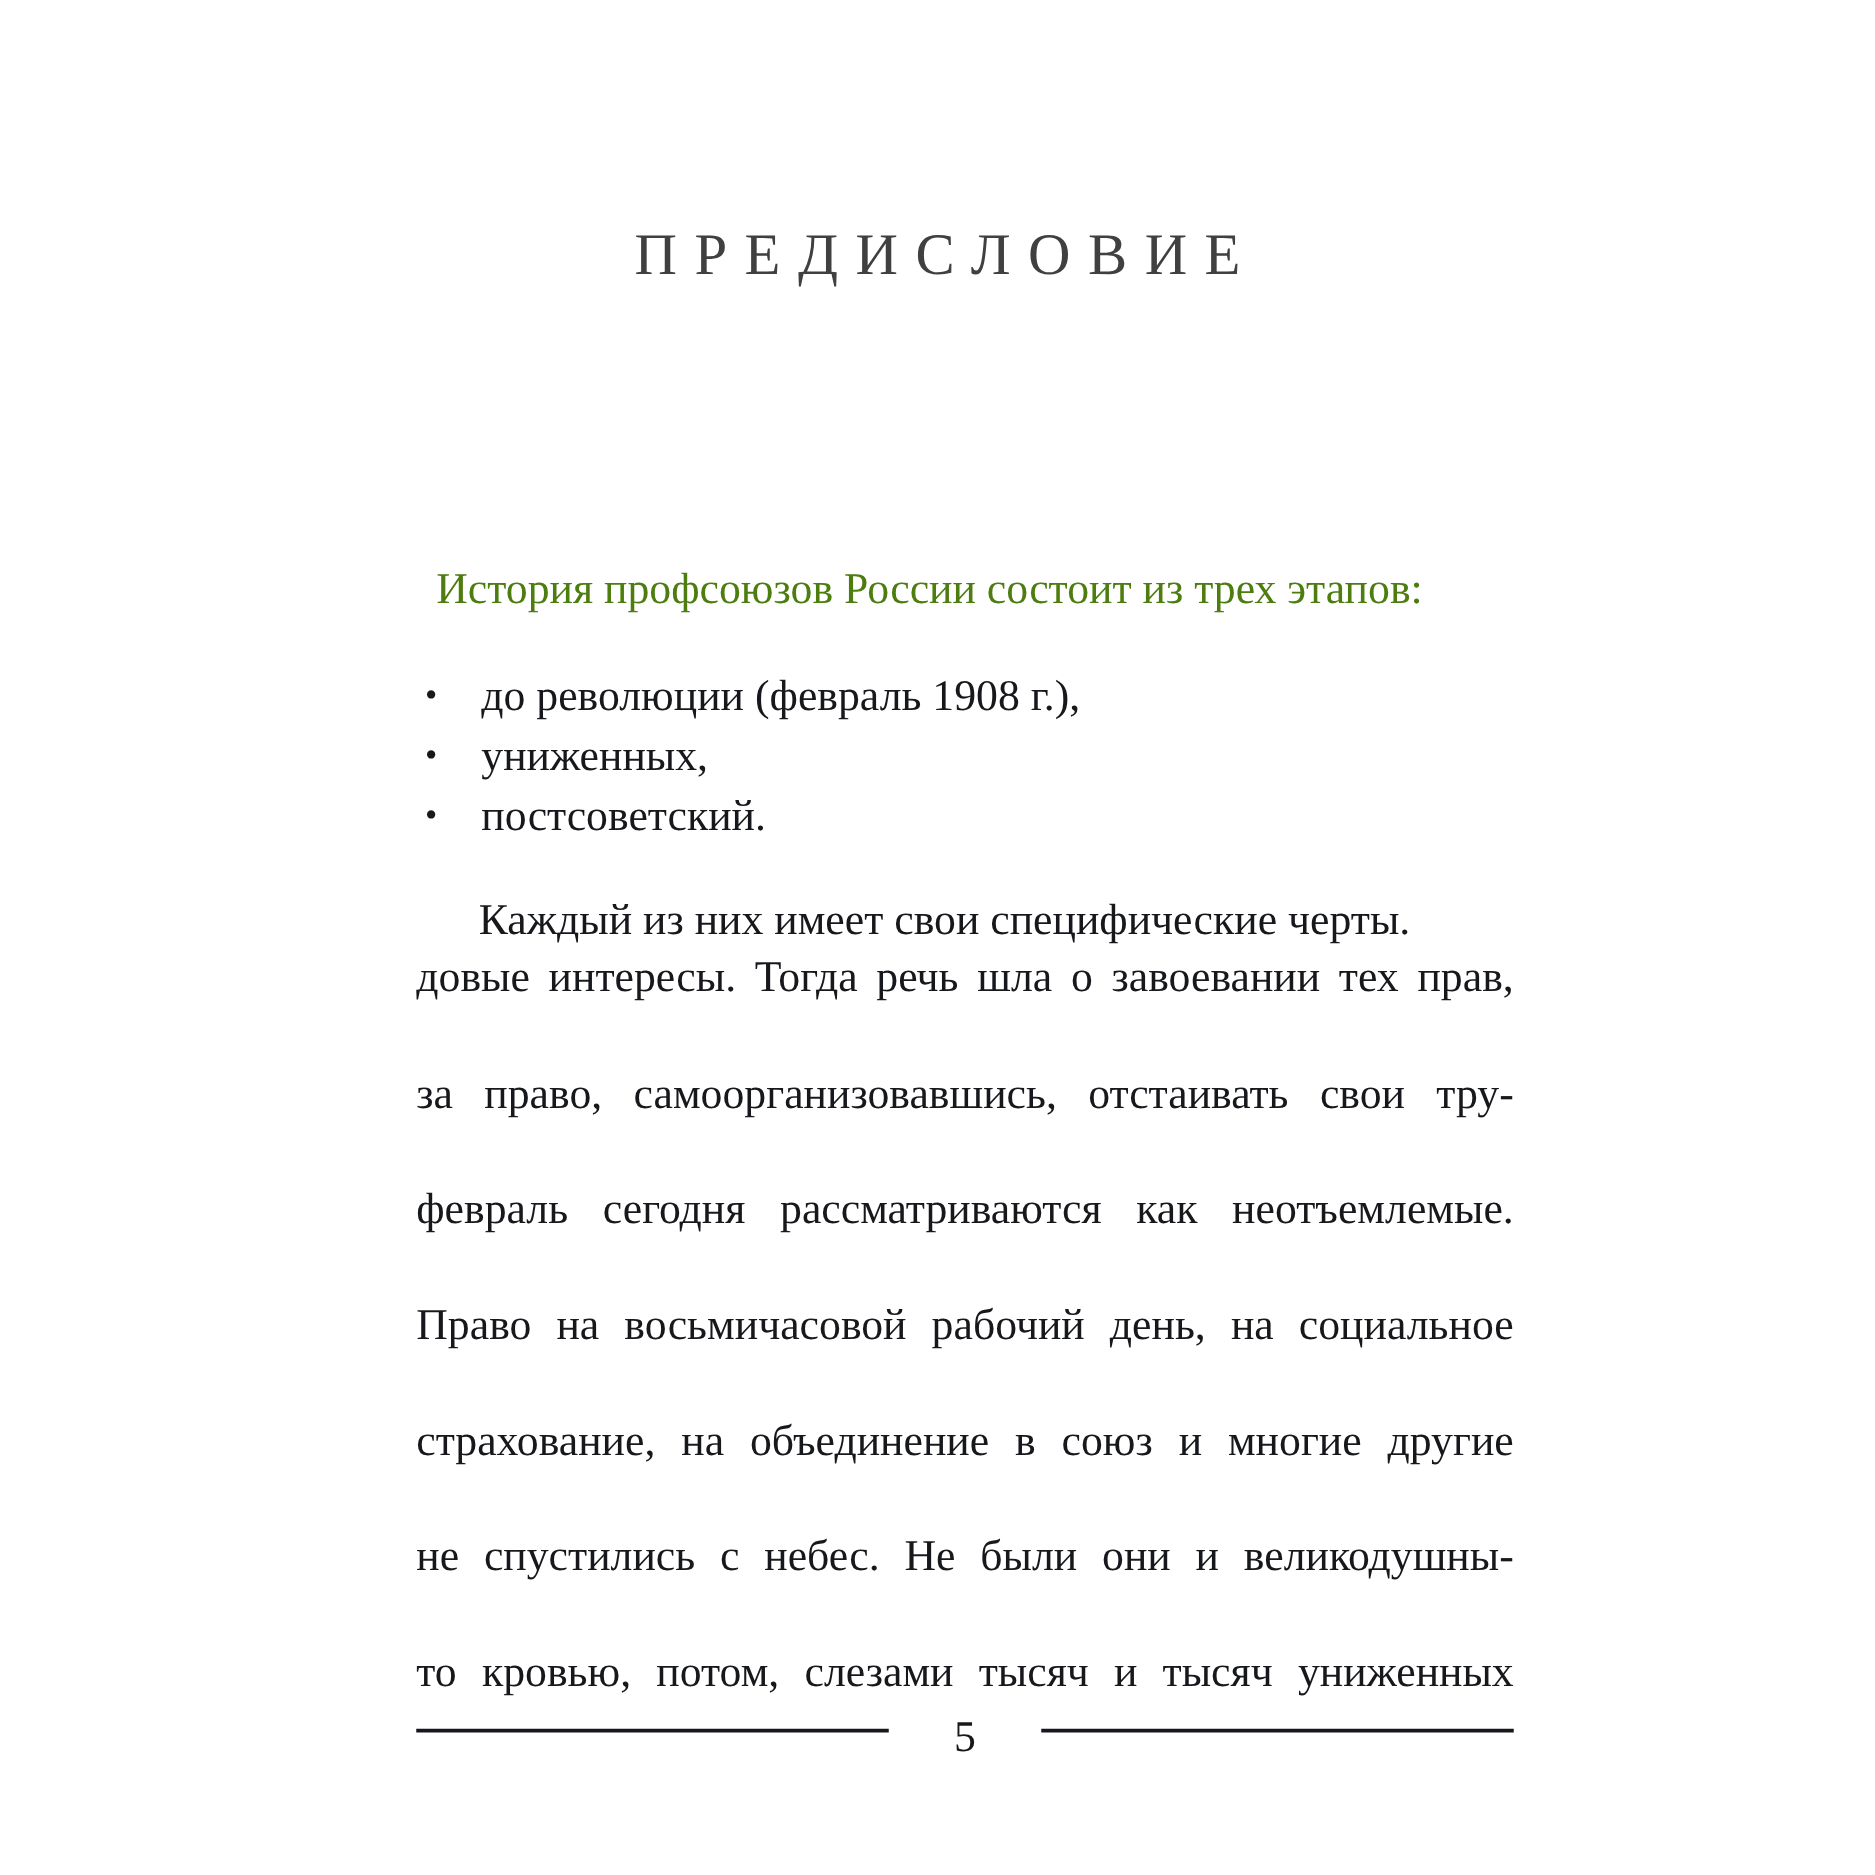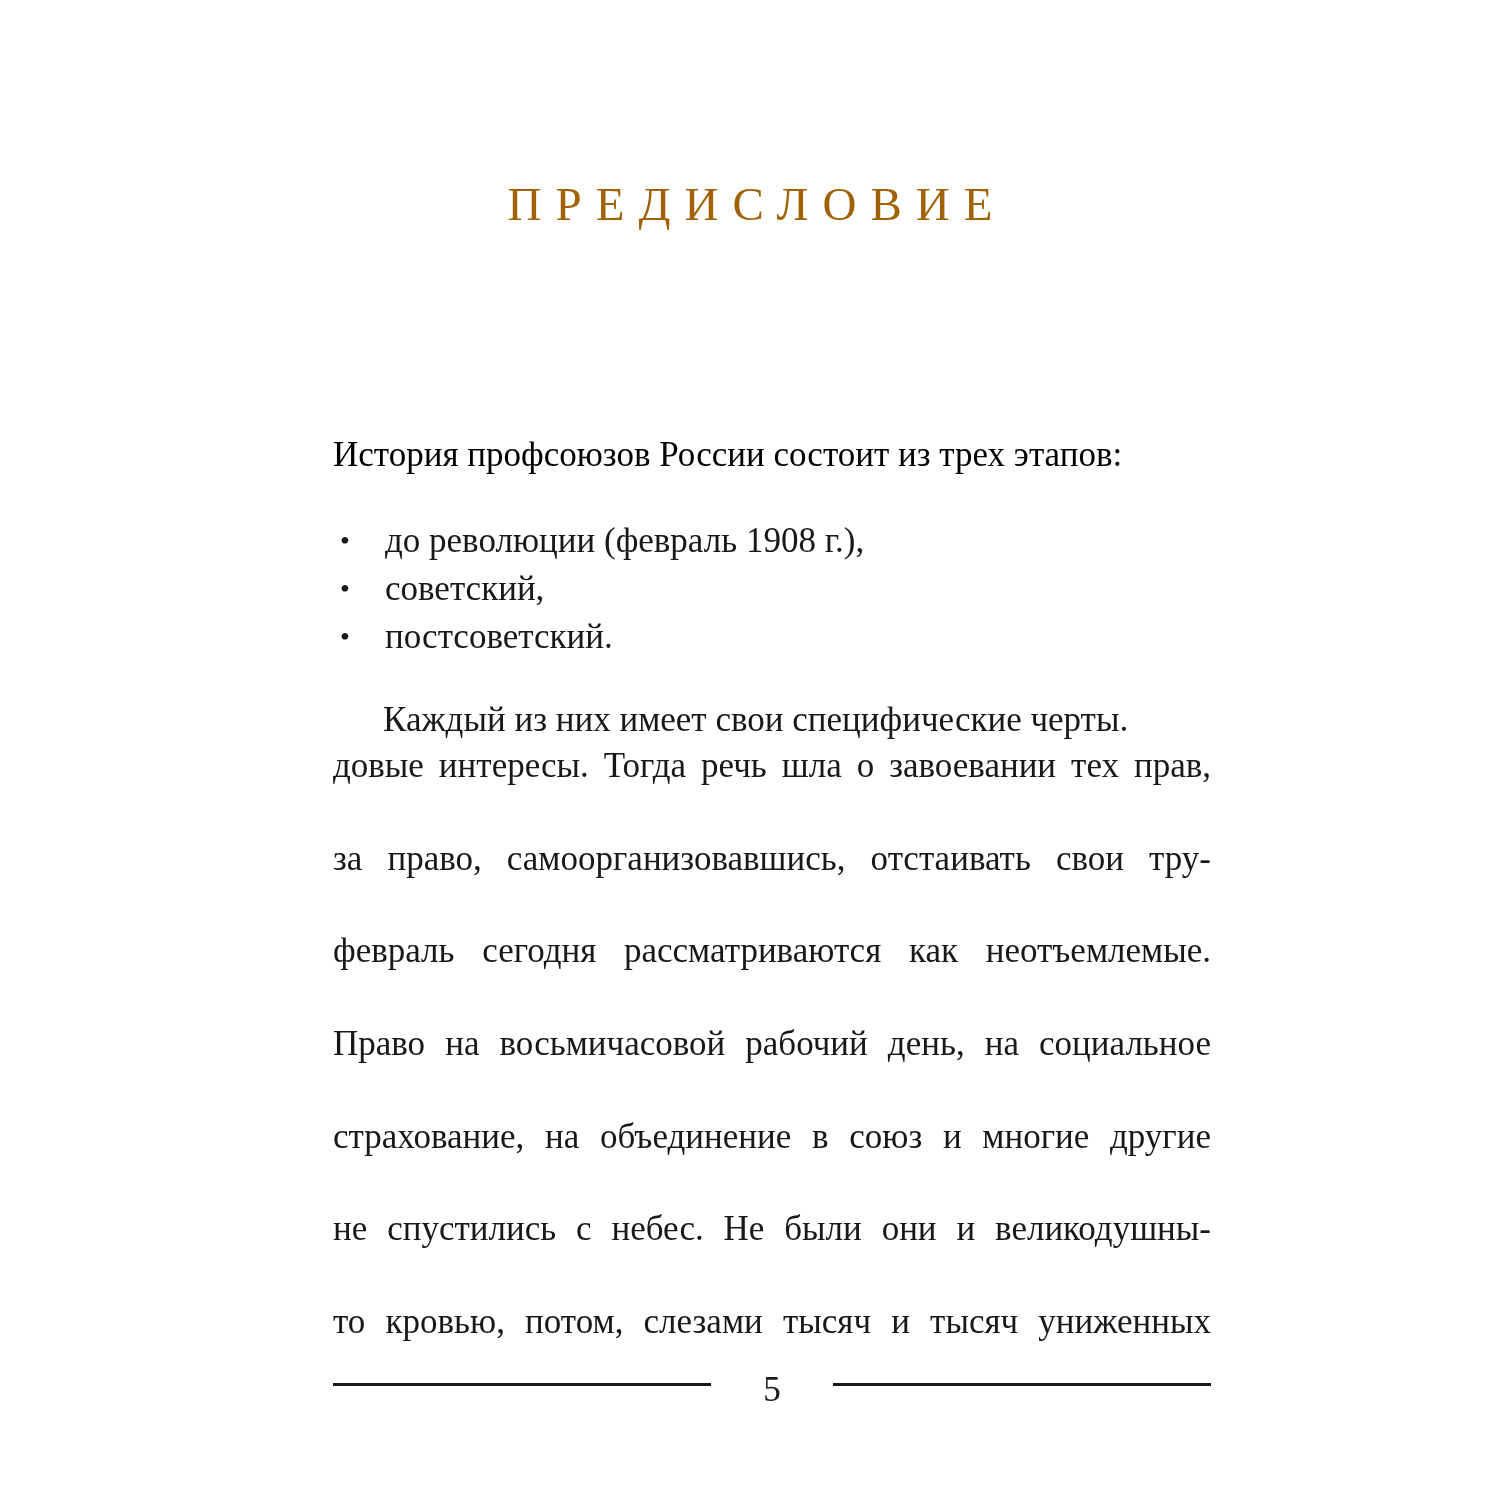--- a/index.html
+++ b/index.html
@@ -31,7 +31,7 @@
     
     text-indent: 14px;
     font-weight: 400;
-    color: #a16207;
+    color: #404040;
     white-space: nowrap;
   }
 

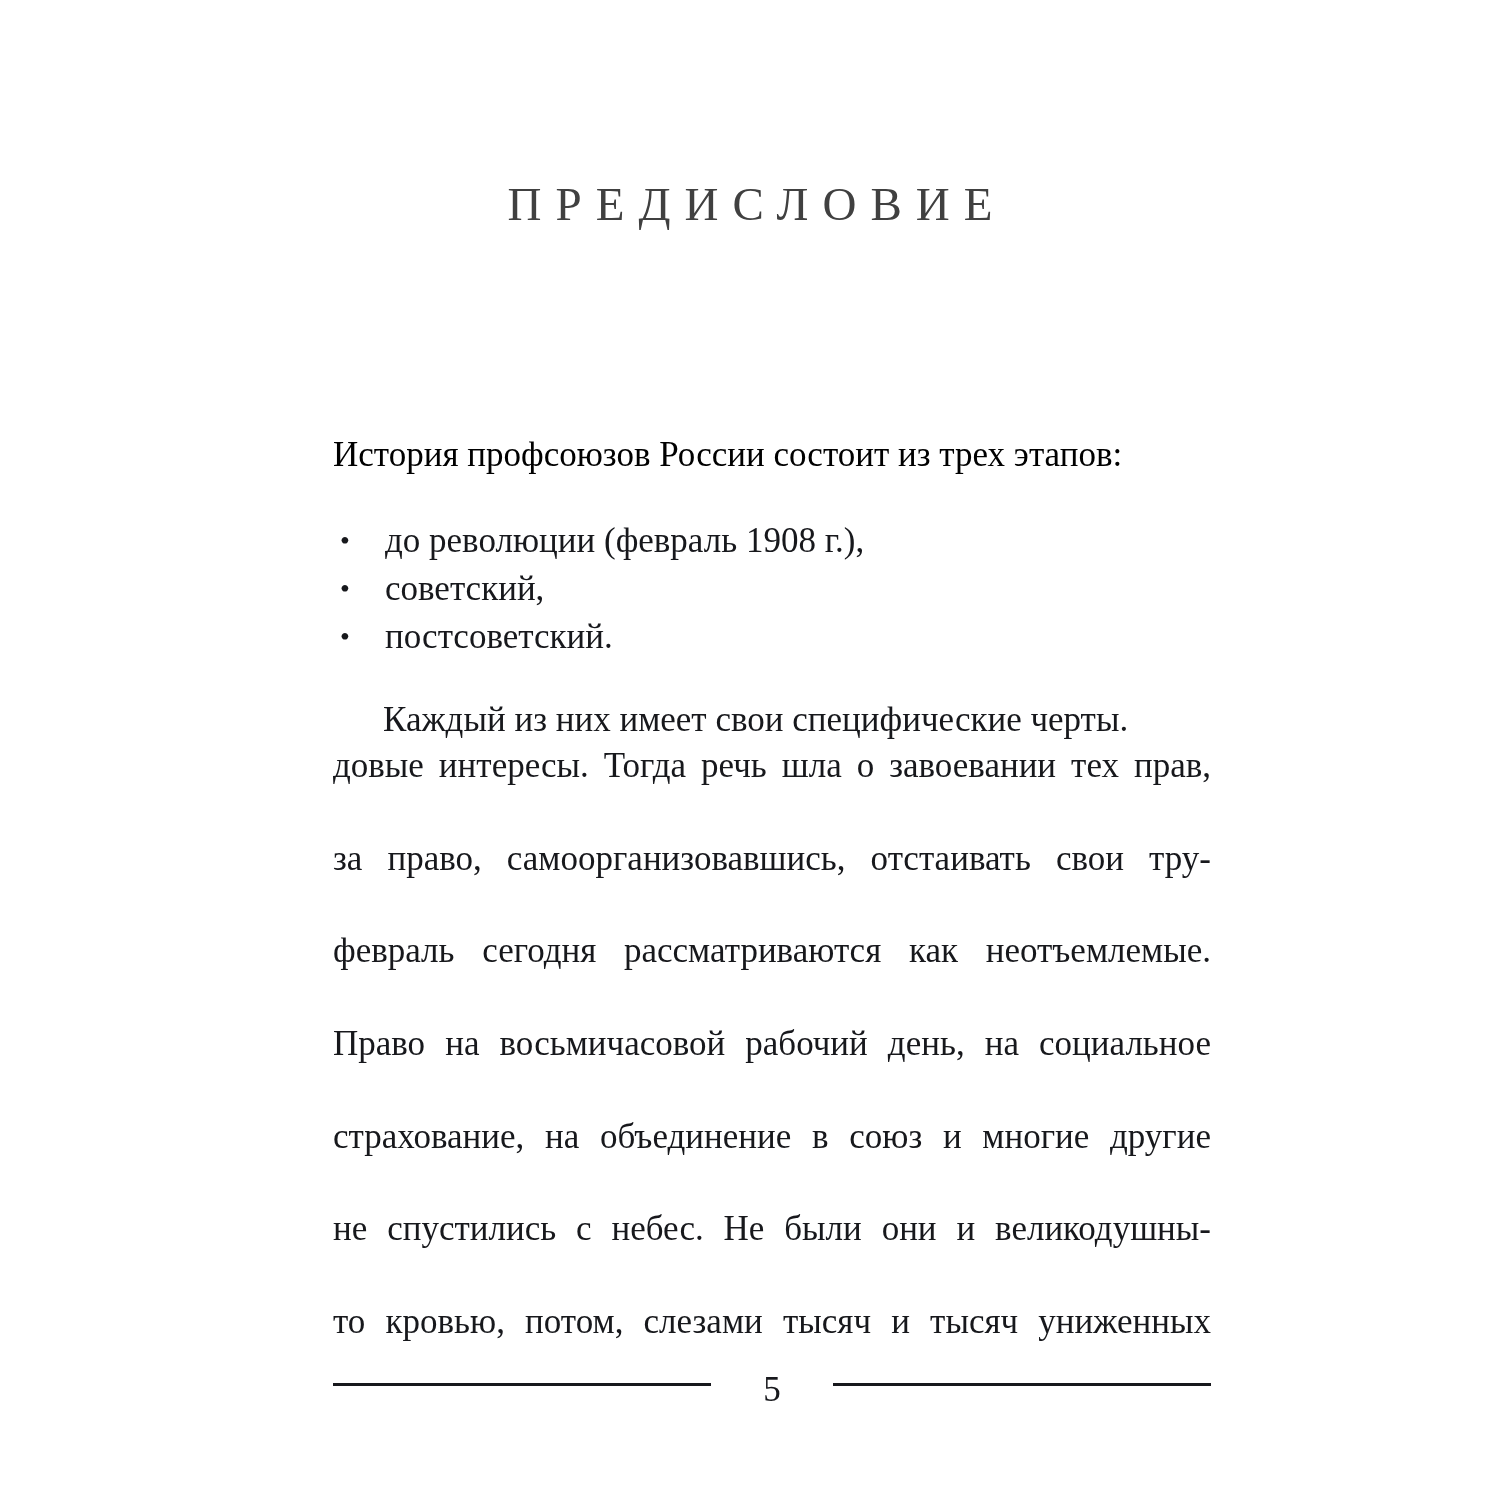--- a/index.html
+++ b/index.html
@@ -46,9 +46,9 @@
   .lead {
     font-size: 35px;
     line-height: 46px;
-    margin: 0;
+    margin: 16px;
     text-align: left;
-    color: #000000;
+    color: #4d7c0f;
   }
 
   .stage-list {

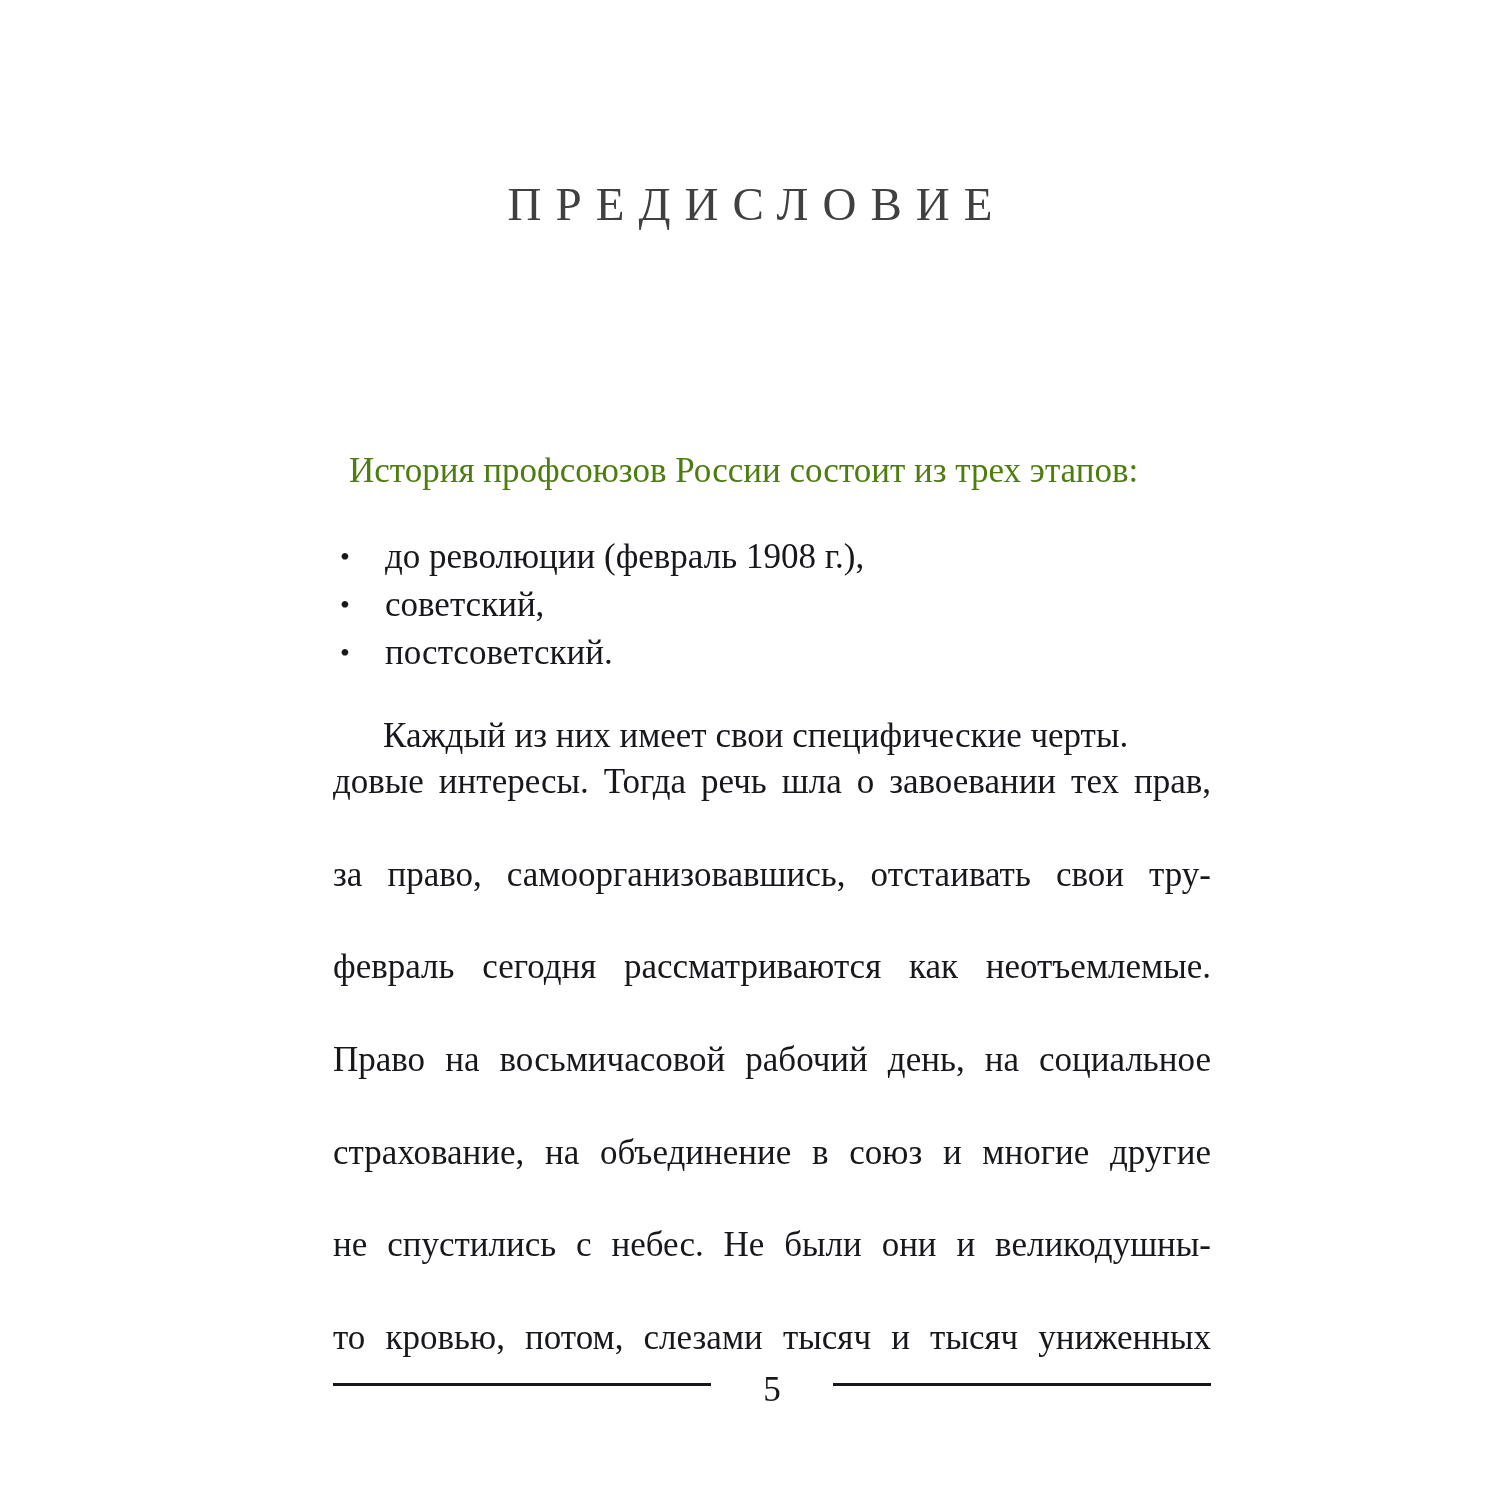--- a/index.html
+++ b/index.html
@@ -145,7 +145,7 @@
       </li>
       <li>
         <span class="bullet">•</span>
-        <span>советский,</span>
+        <span>униженных,</span>
       </li>
       <li>
         <span class="bullet">•</span>

